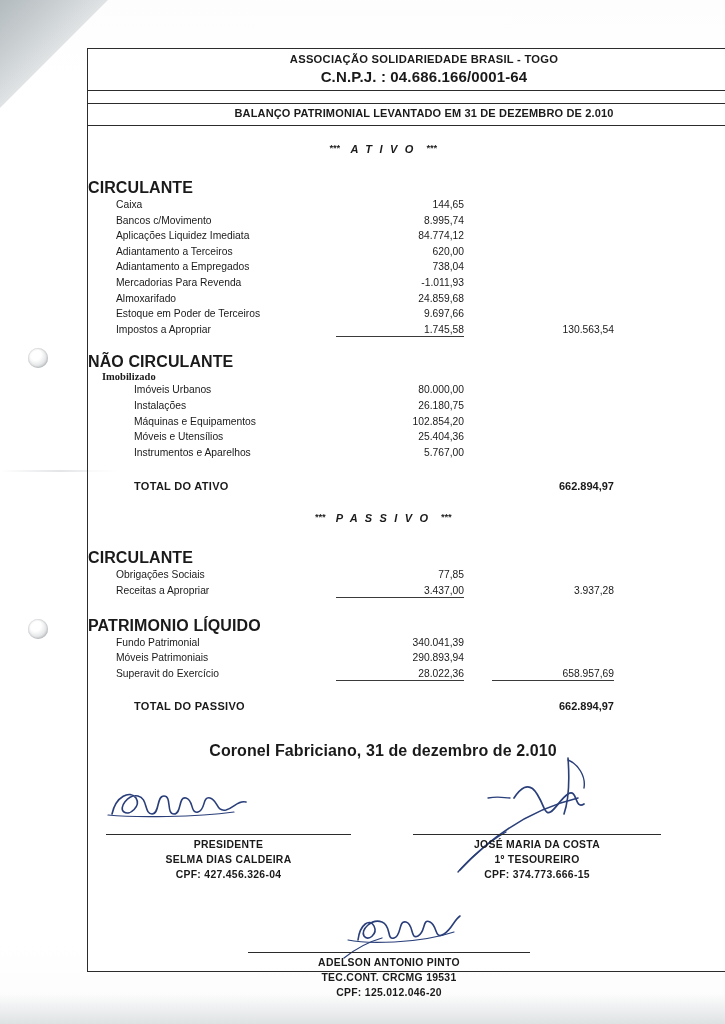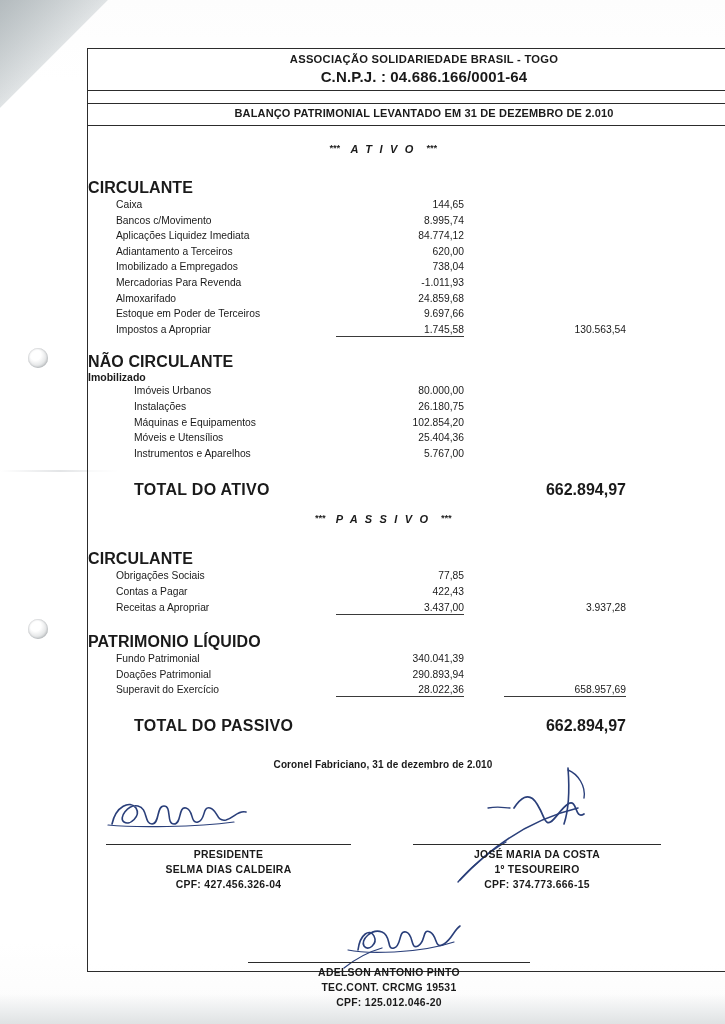--- a/index.html
+++ b/index.html
@@ -143,7 +143,7 @@
           <span class="v1">620,00</span>
         </div>
         <div class="row">
-          <span class="lbl indent-1">Imobilizado a Empregados</span>
+          <span class="lbl indent-1">Adiantamento a Empregados</span>
           <span class="v1">738,04</span>
         </div>
         <div class="row">

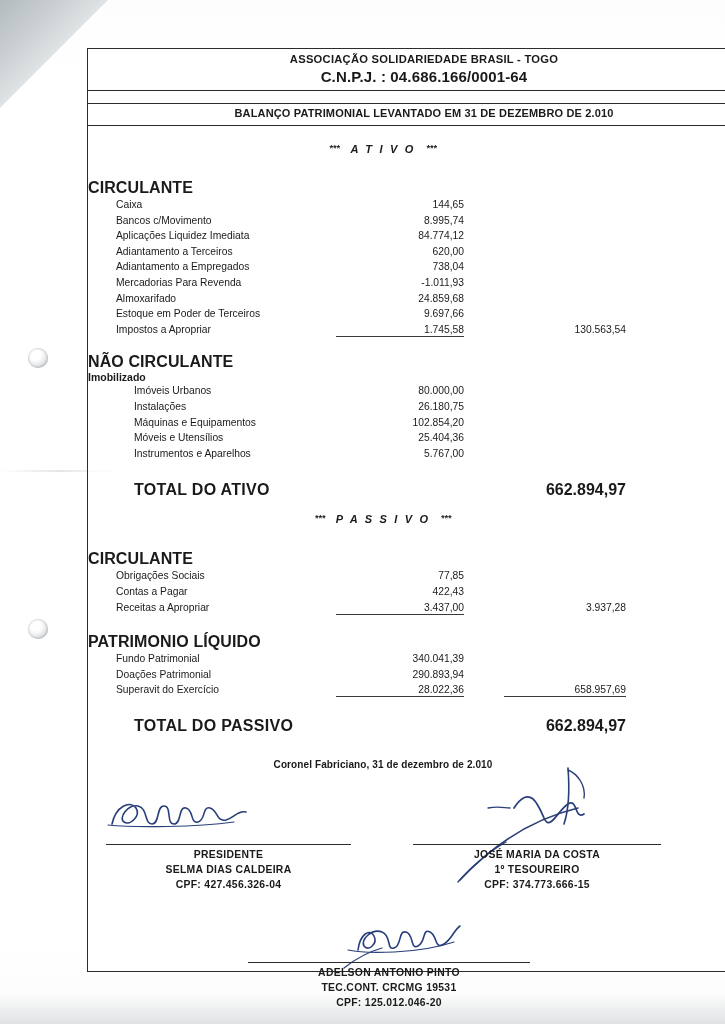--- a/index.html
+++ b/index.html
@@ -75,7 +75,7 @@
   .row{position:relative;height:15.6px;font-size:10.3px;}
   .row .lbl{position:absolute;left:0;white-space:nowrap;}
   .row .v1{position:absolute;left:276px;width:100px;text-align:right;}
-  .row .v2{position:absolute;left:438px;width:100px;text-align:right;}
+  .row .v2{position:absolute;left:426px;width:100px;text-align:right;}
   .row .v1.ul:after,.row .v2.ul:after{
     content:"";position:absolute;left:-28px;right:0;bottom:-2px;
     border-bottom:1.1px solid #3a3a3a;

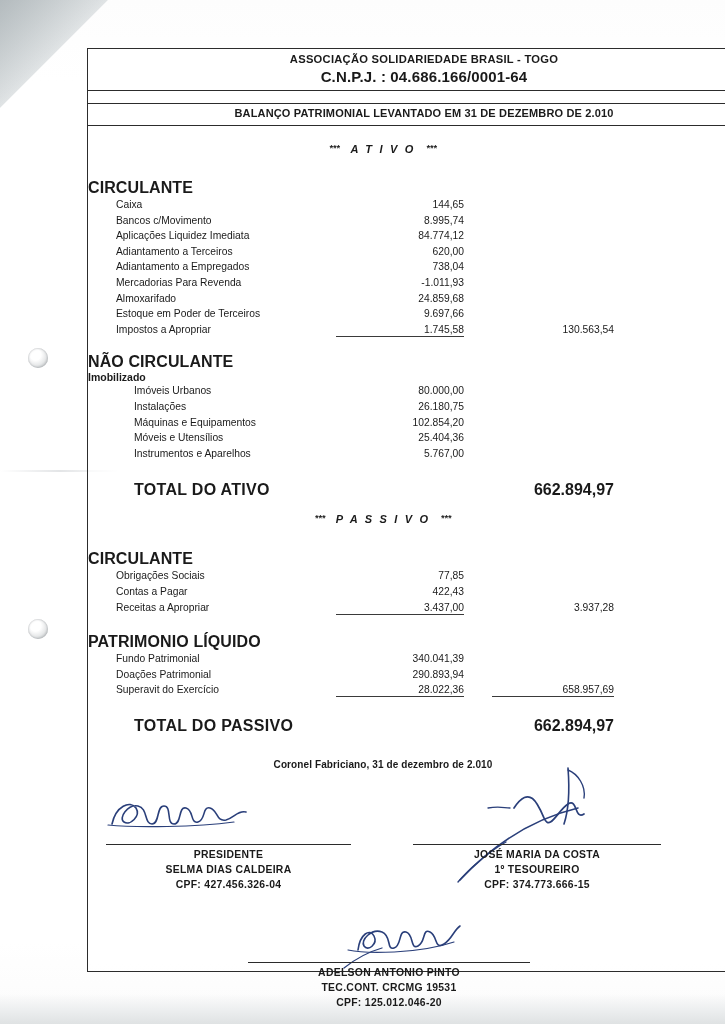--- a/index.html
+++ b/index.html
@@ -166,7 +166,7 @@
       </div>
 
     <div class="group-head" style="margin-top:14px;">NÃO CIRCULANTE</div>
-    <div class="sub-head" style="">Imobilizado</div>
+    <div class="sub-head" style="margin-left:14px;font-family:Liberation Serif, serif;">Imobilizado</div>
 
     <div id="list-ativo-imobilizado" style="margin-top:2px;">
         <div class="row">

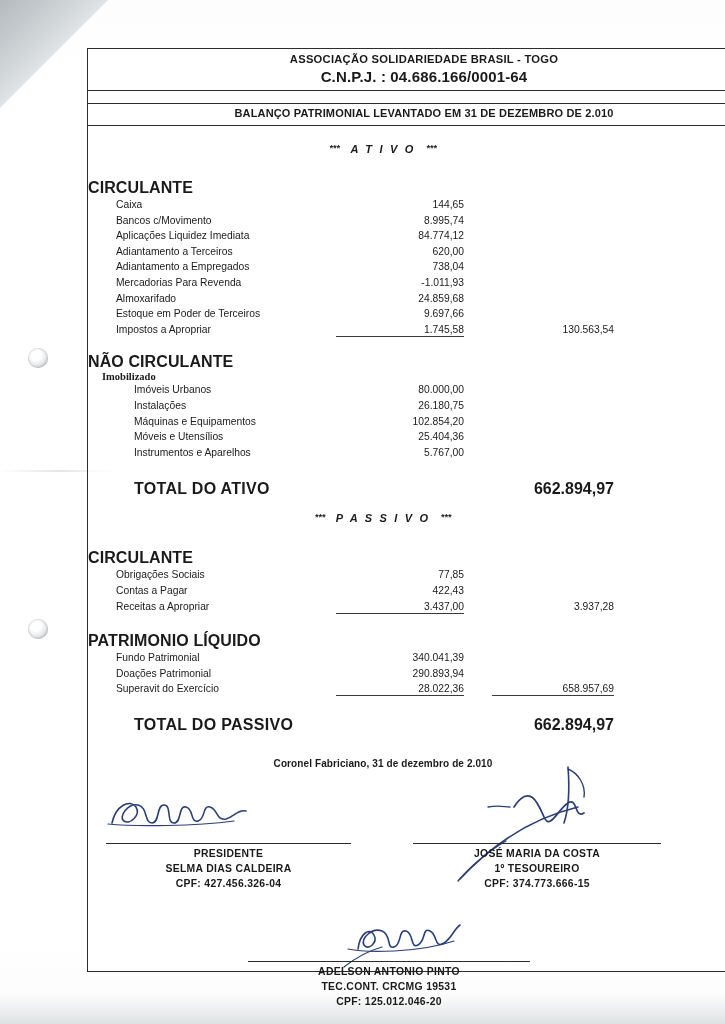--- a/index.html
+++ b/index.html
@@ -81,7 +81,7 @@
     border-bottom:1.1px solid #3a3a3a;
   }
   .row .v2.ul:after{left:-22px;}
-  .total-row{font-weight:bold;font-size:16px;}
+  .total-row{font-weight:bold;font-size:11px;}
   .total-row .lbl{font-weight:bold;letter-spacing:.3px;}
   .total-row .v2{font-weight:bold;text-align:right;}
 

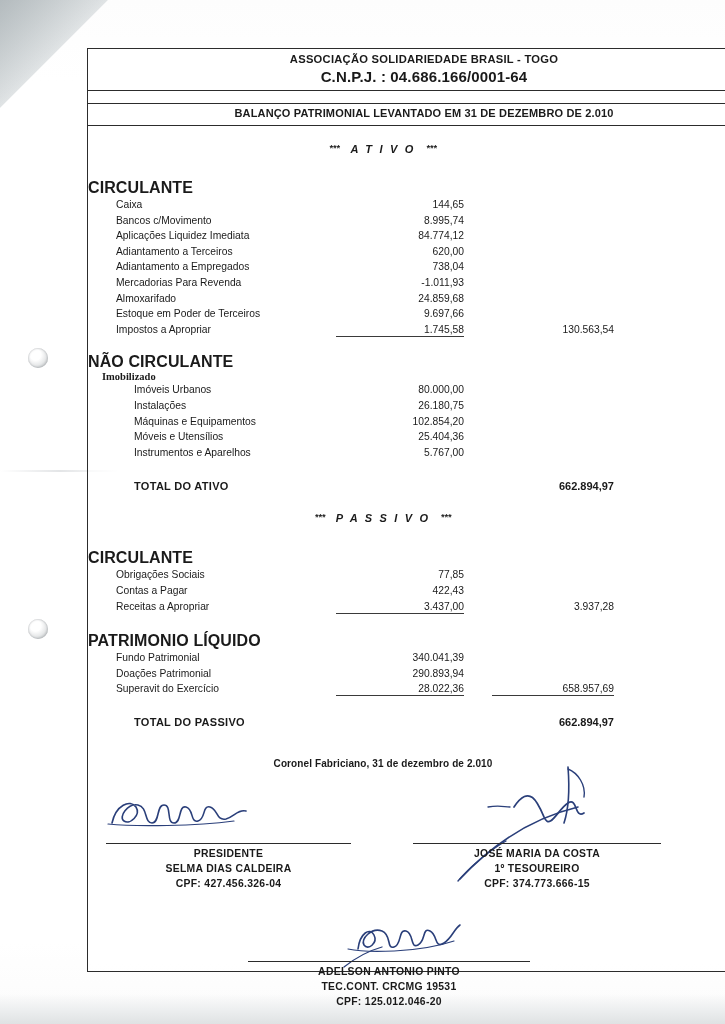--- a/index.html
+++ b/index.html
@@ -210,10 +210,6 @@
           <span class="v1">77,85</span>
         </div>
         <div class="row">
-          <span class="lbl indent-1">Contas a Pagar</span>
-          <span class="v1">422,43</span>
-        </div>
-        <div class="row">
           <span class="lbl indent-1">Receitas a Apropriar</span>
           <span class="v1 ul">3.437,00</span>
           <span class="v2">3.937,28</span>

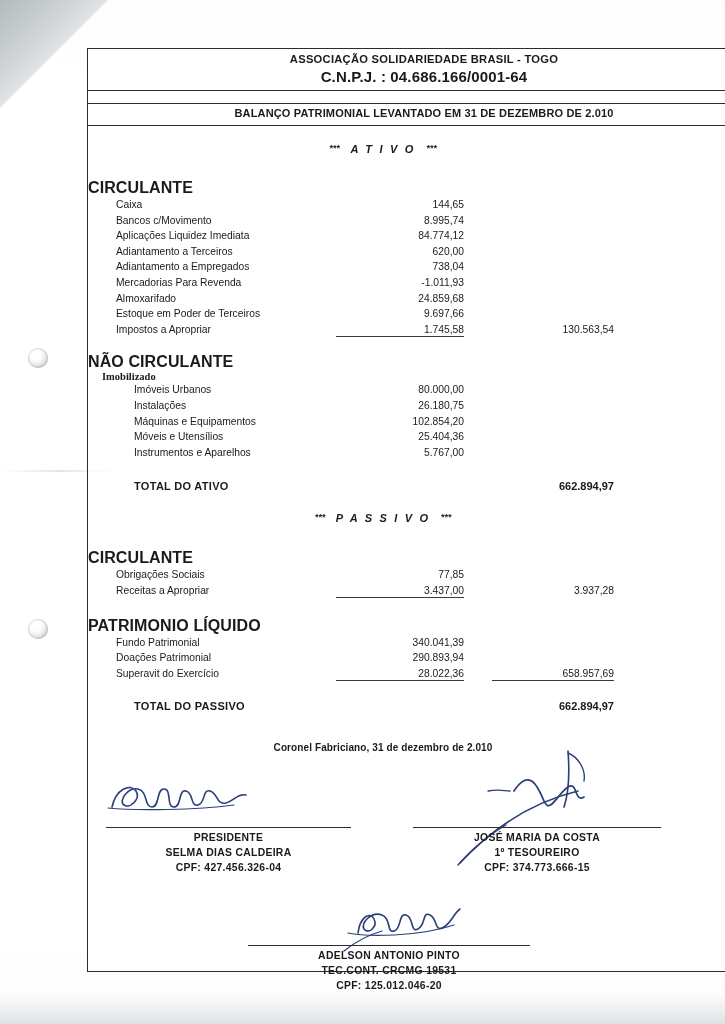--- a/index.html
+++ b/index.html
@@ -224,7 +224,7 @@
           <span class="v1">340.041,39</span>
         </div>
         <div class="row">
-          <span class="lbl indent-1">Doações Patrimonial</span>
+          <span class="lbl indent-1">Móveis Patrimoniais</span>
           <span class="v1">290.893,94</span>
         </div>
         <div class="row">

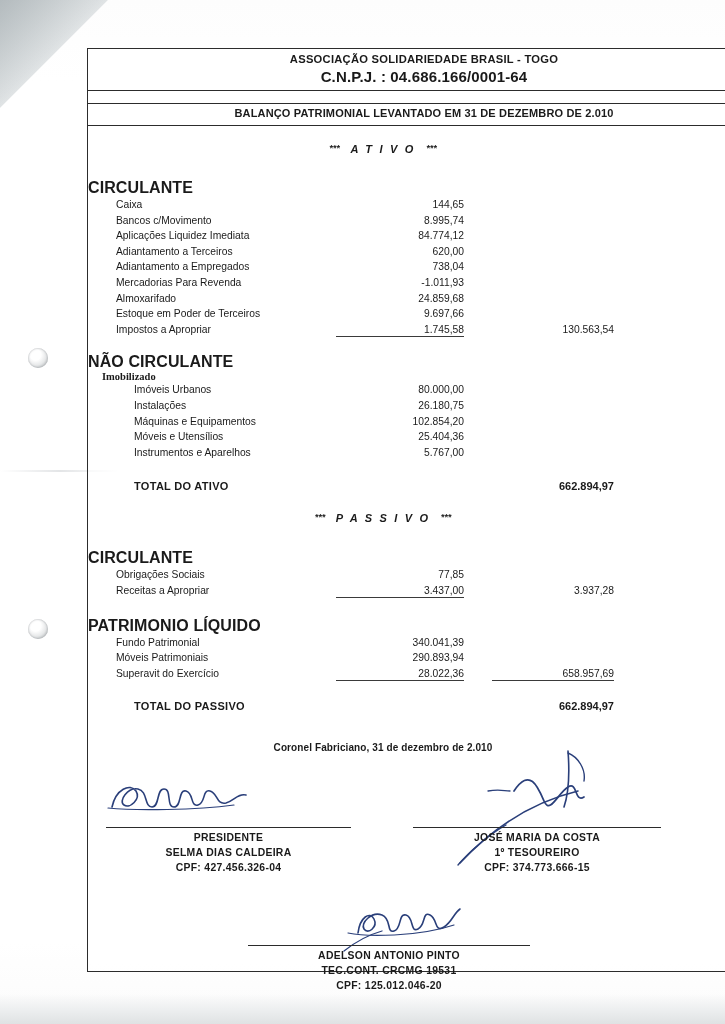--- a/index.html
+++ b/index.html
@@ -89,7 +89,7 @@
   .indent-2{left:46px !important;}
 
   
-  #place-date{font-size:10px;font-weight:bold;text-align:center;letter-spacing:.1px;}
+  #place-date{font-size:16px;font-weight:bold;text-align:center;letter-spacing:.1px;}
   .sig-block{position:relative;text-align:center;font-size:10.4px;font-weight:bold;letter-spacing:.3px;line-height:15px;}
   .sig-line{border-top:1.3px solid #2b2b2b;height:0;margin:0 0 2px 0;}
   .sig-wrap{position:relative;}

